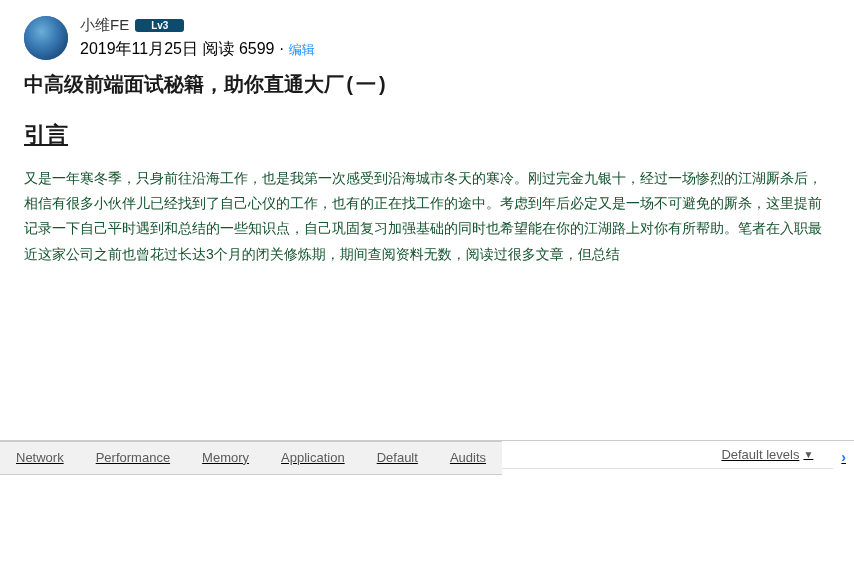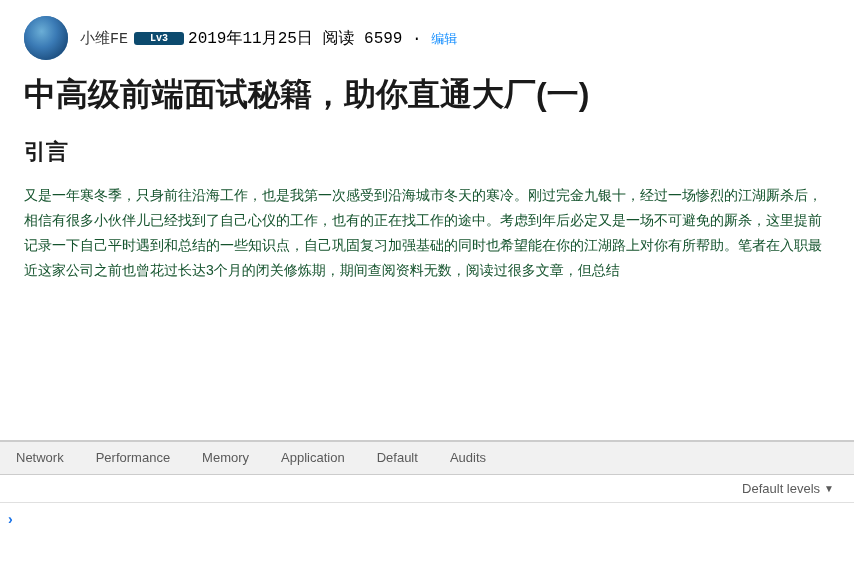--- a/index.html
+++ b/index.html
@@ -53,8 +53,8 @@
 
     .author-info {
       display: flex;
+      flex-direction: column;
       gap: 4px;
-      font-family: Liberation Mono, monospace;
     }
 
     .author-name-row {

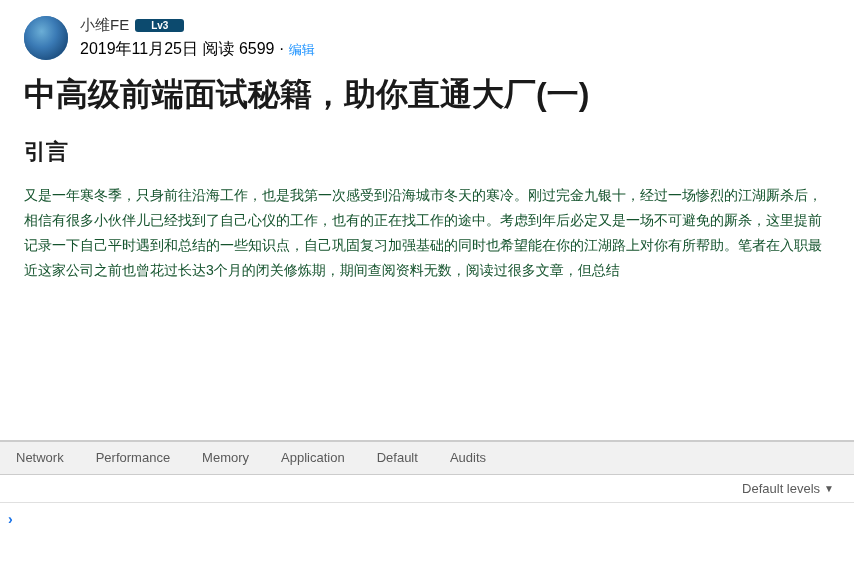--- a/index.html
+++ b/index.html
@@ -85,11 +85,12 @@
     }
 
     .article-title {
-      font-size: 32px;
+      font-size: 20px;
       font-weight: bold;
       color: #1a1a1a;
       margin-bottom: 20px;
       line-height: 1.4;
+      font-family: Liberation Mono, monospace;
     }
 
     .section-heading {

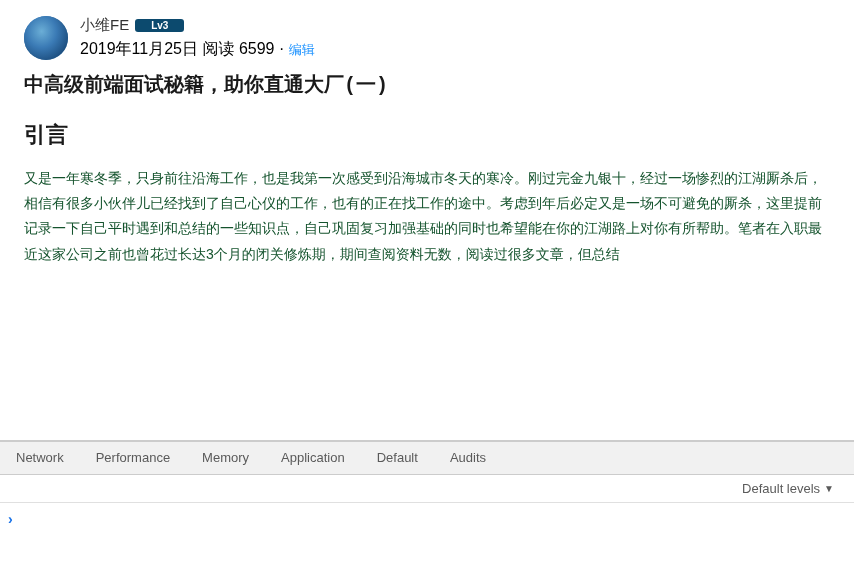--- a/index.html
+++ b/index.html
@@ -98,6 +98,7 @@
       font-weight: bold;
       color: #1a1a1a;
       margin-bottom: 16px;
+      text-decoration: underline;
     }
 
     .article-body {

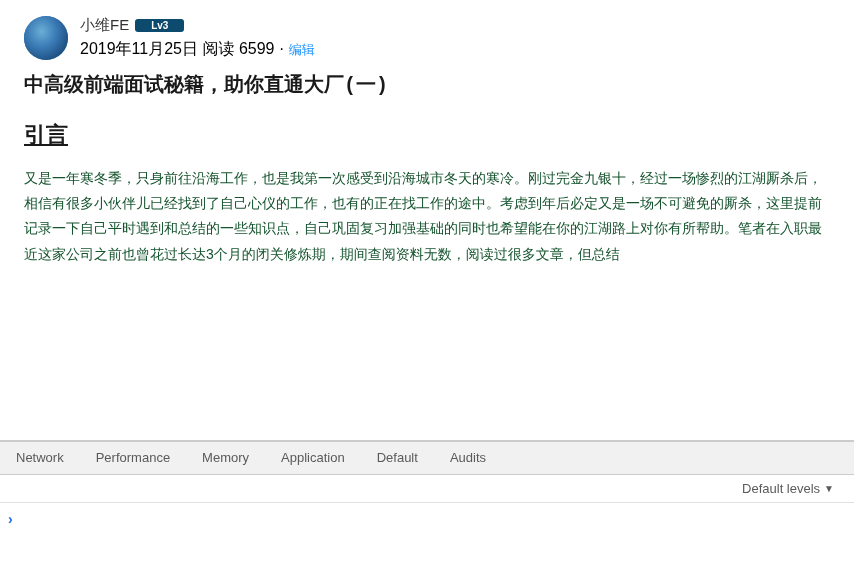--- a/index.html
+++ b/index.html
@@ -193,9 +193,10 @@
 
     .devtools-bottom {
       display: flex;
-      flex-direction: column;
+      flex-direction: row;
       height: 148px;
       border-top: 1px solid #ccc;
+      text-decoration: underline;
     }
   </style>
 </head>

